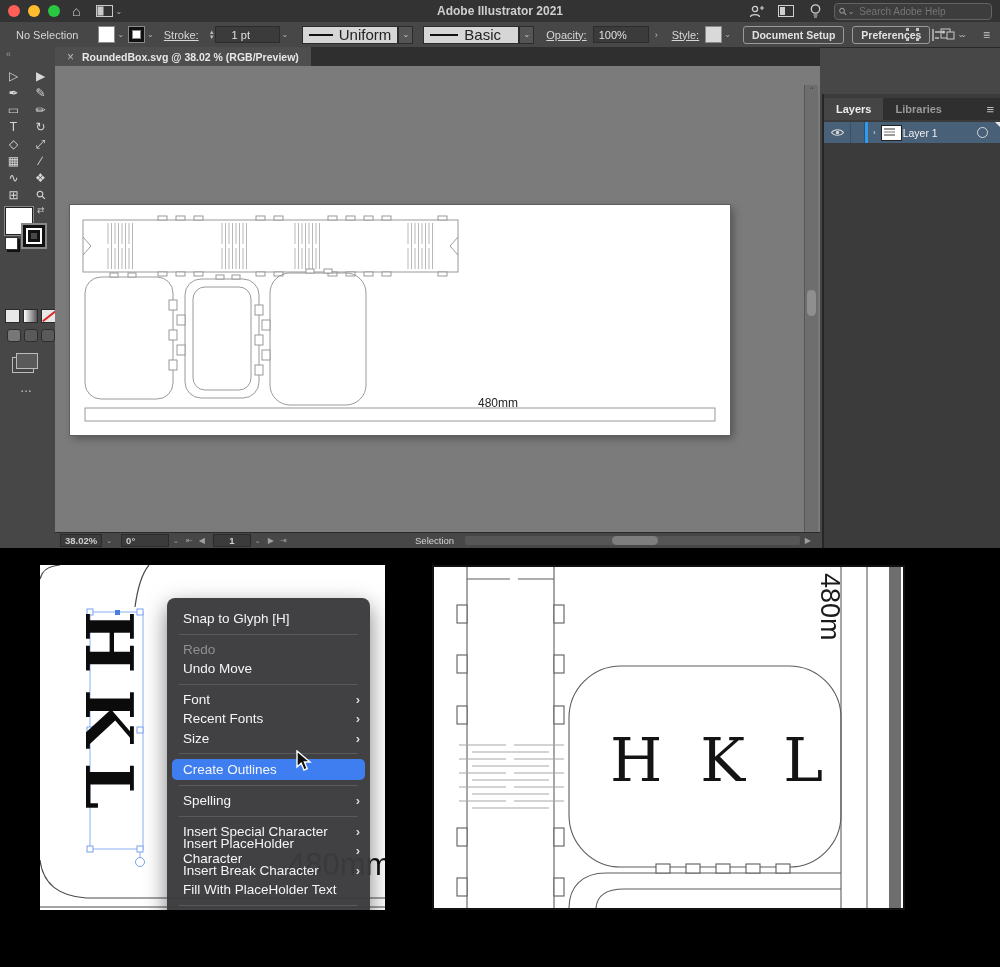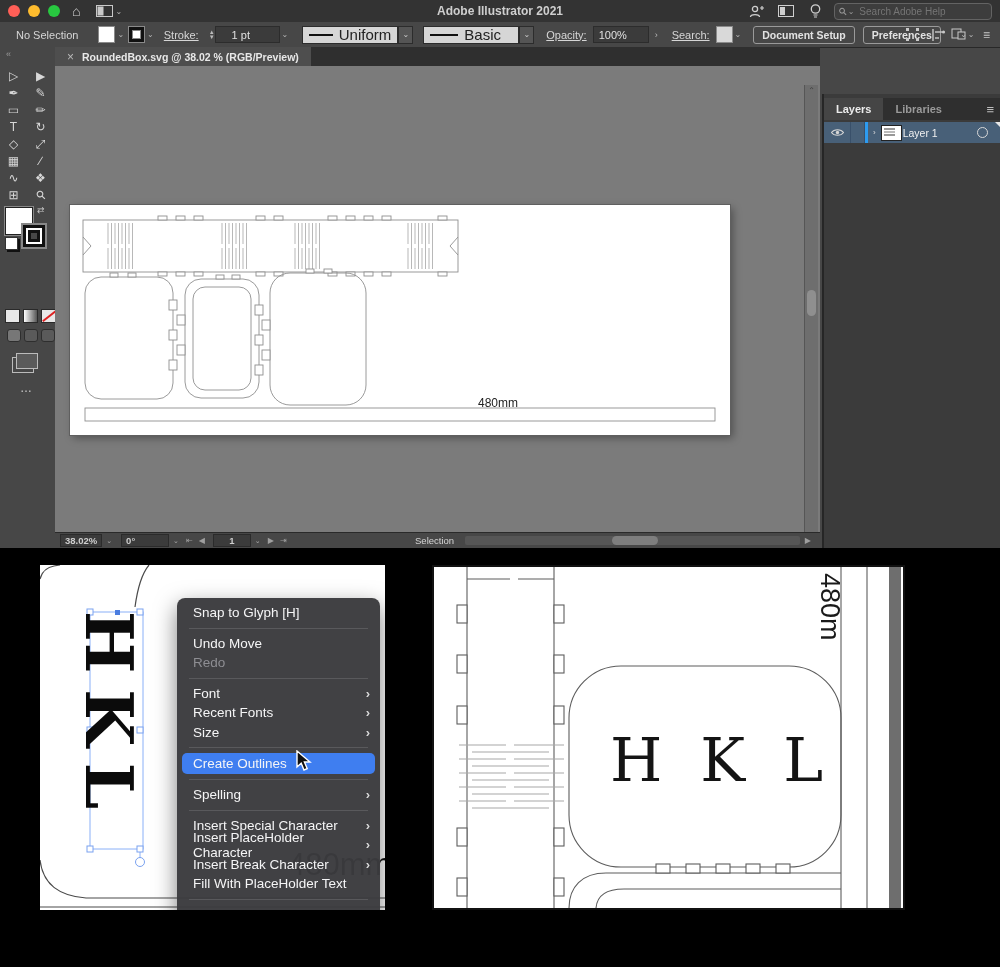--- a/index.html
+++ b/index.html
@@ -186,7 +186,7 @@
         <span>100%</span>
       </span>
     <span class="sb-chev" style="font-size:9px;color:#bbb;margin-left:6px;">›</span>
-    <span class="cb-label u" style="margin-left:10px;">Search:</span>
+    <span class="cb-label u" style="margin-left:10px;">Style:</span>
     <span class="swatch" style="background:#d9d9d9;"></span>
     <span class="mini-chev">⌄</span>
     <span class="btn">

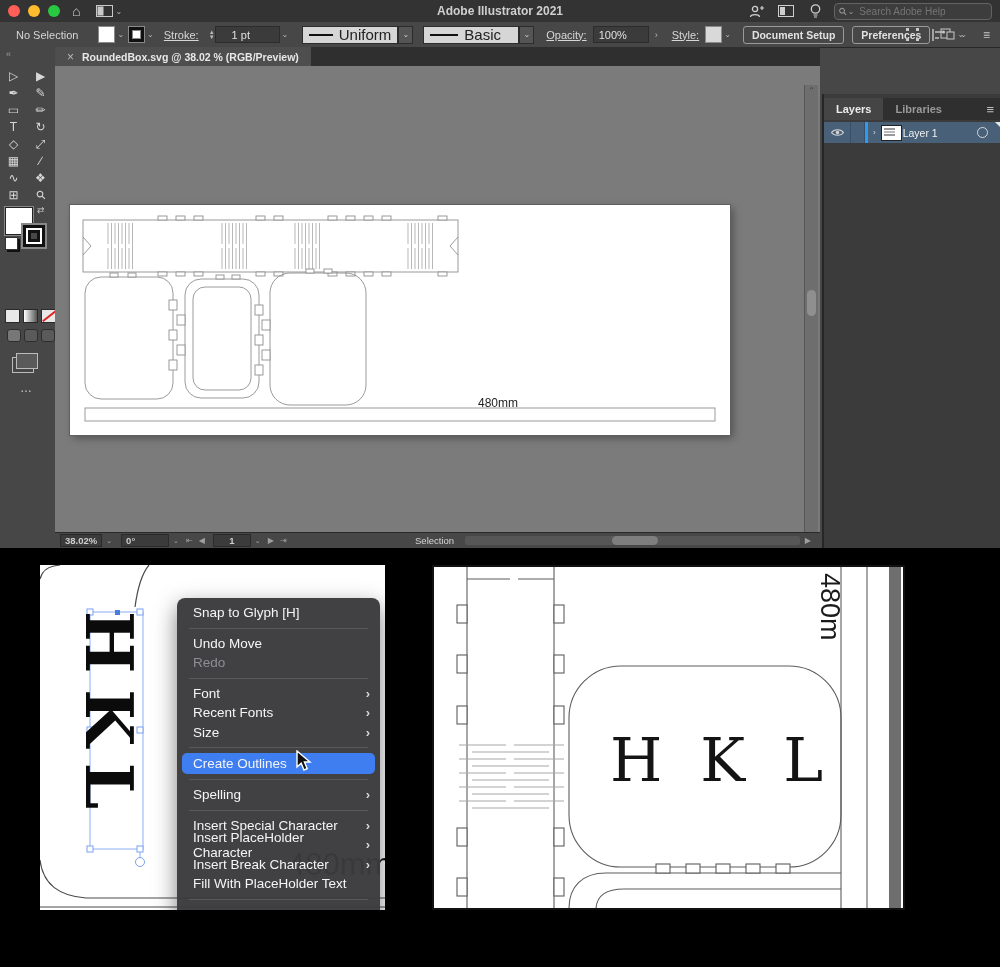--- a/index.html
+++ b/index.html
@@ -96,8 +96,8 @@
     font-family:"DejaVu Serif",serif;font-weight:bold;font-size:66px;letter-spacing:16px;color:#0b0b0b;line-height:70px;}
   #dim-mm{position:absolute;left:248px;top:282px;font-size:31px;color:#111;z-index:1;}
   
-  #ctxmenu{position:absolute;left:137px;top:33px;width:203px;background:rgba(59,59,62,0.97);border-radius:8px;
-    box-shadow:0 8px 22px rgba(0,0,0,.5);z-index:3;padding:5px 0;color:#f5f5f6;font-size:13.5px;}
+  #ctxmenu{position:absolute;left:127px;top:33px;width:203px;background:rgba(59,59,62,0.97);border-radius:8px;
+    box-shadow:0 8px 22px rgba(0,0,0,.5);z-index:3;padding:11px 0;color:#f5f5f6;font-size:13.5px;}
   .mi{height:19.5px;display:flex;align-items:center;padding:0 10px 0 16px;position:relative;}
   .mi .sub{margin-left:auto;color:#d9d9da;font-weight:bold;font-size:13px;}
   .mi.disabled{color:#8e8e93;}

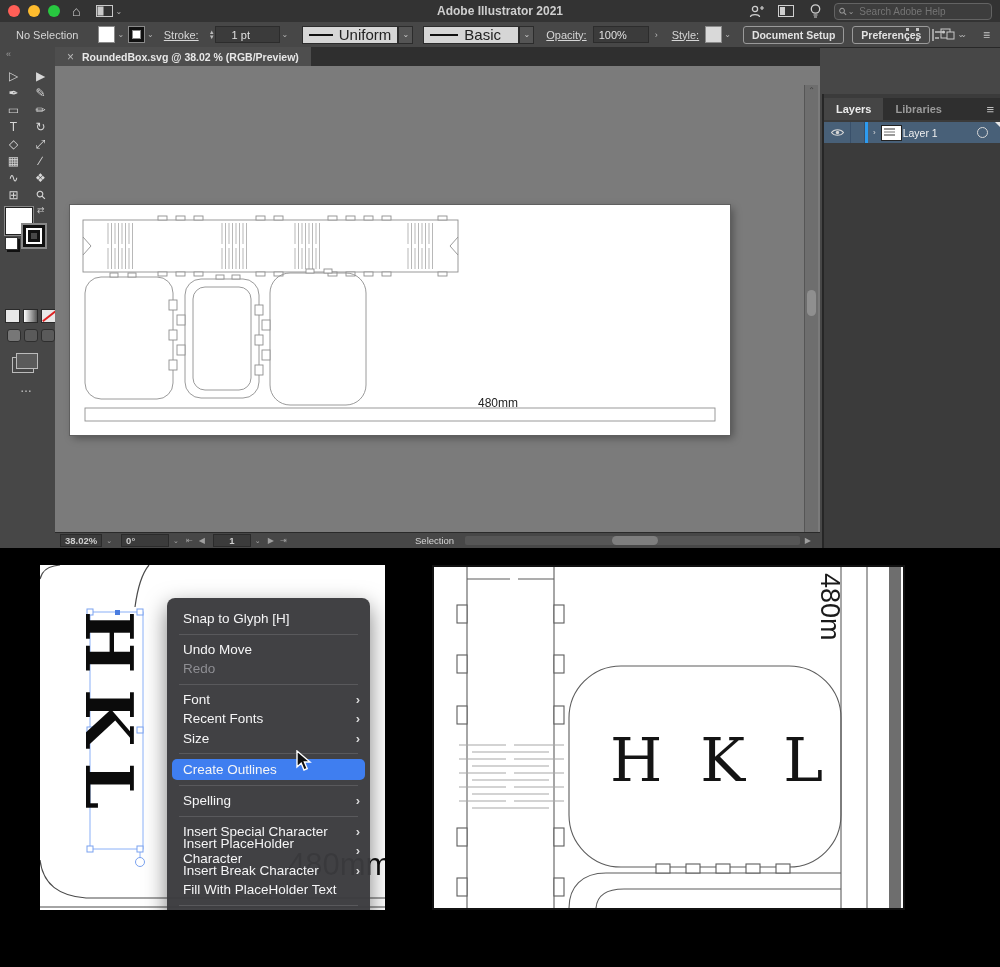--- a/index.html
+++ b/index.html
@@ -480,11 +480,11 @@
         <span>Snap to Glyph [H]</span>
       </div>
     <div class="msep"></div>
-    <div class="mi">
-        <span>Undo Move</span>
-      </div>
     <div class="mi disabled">
         <span>Redo</span>
+      </div>
+    <div class="mi">
+        <span>Undo Move</span>
       </div>
     <div class="msep"></div>
     <div class="mi">

